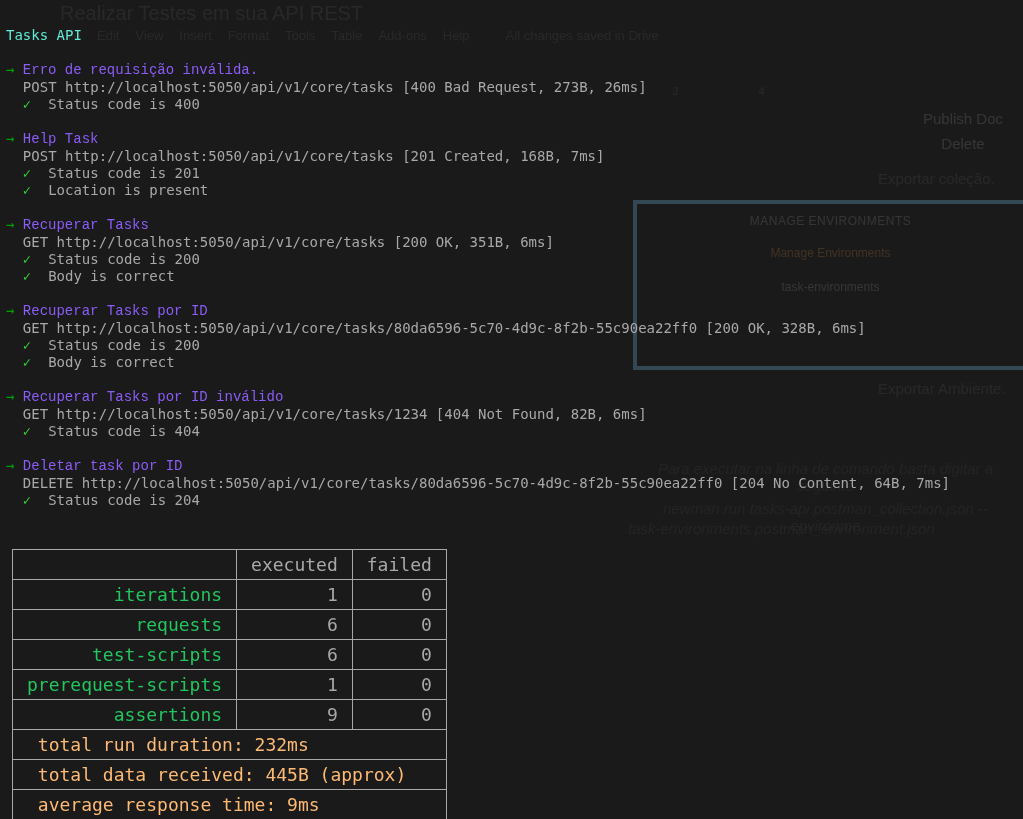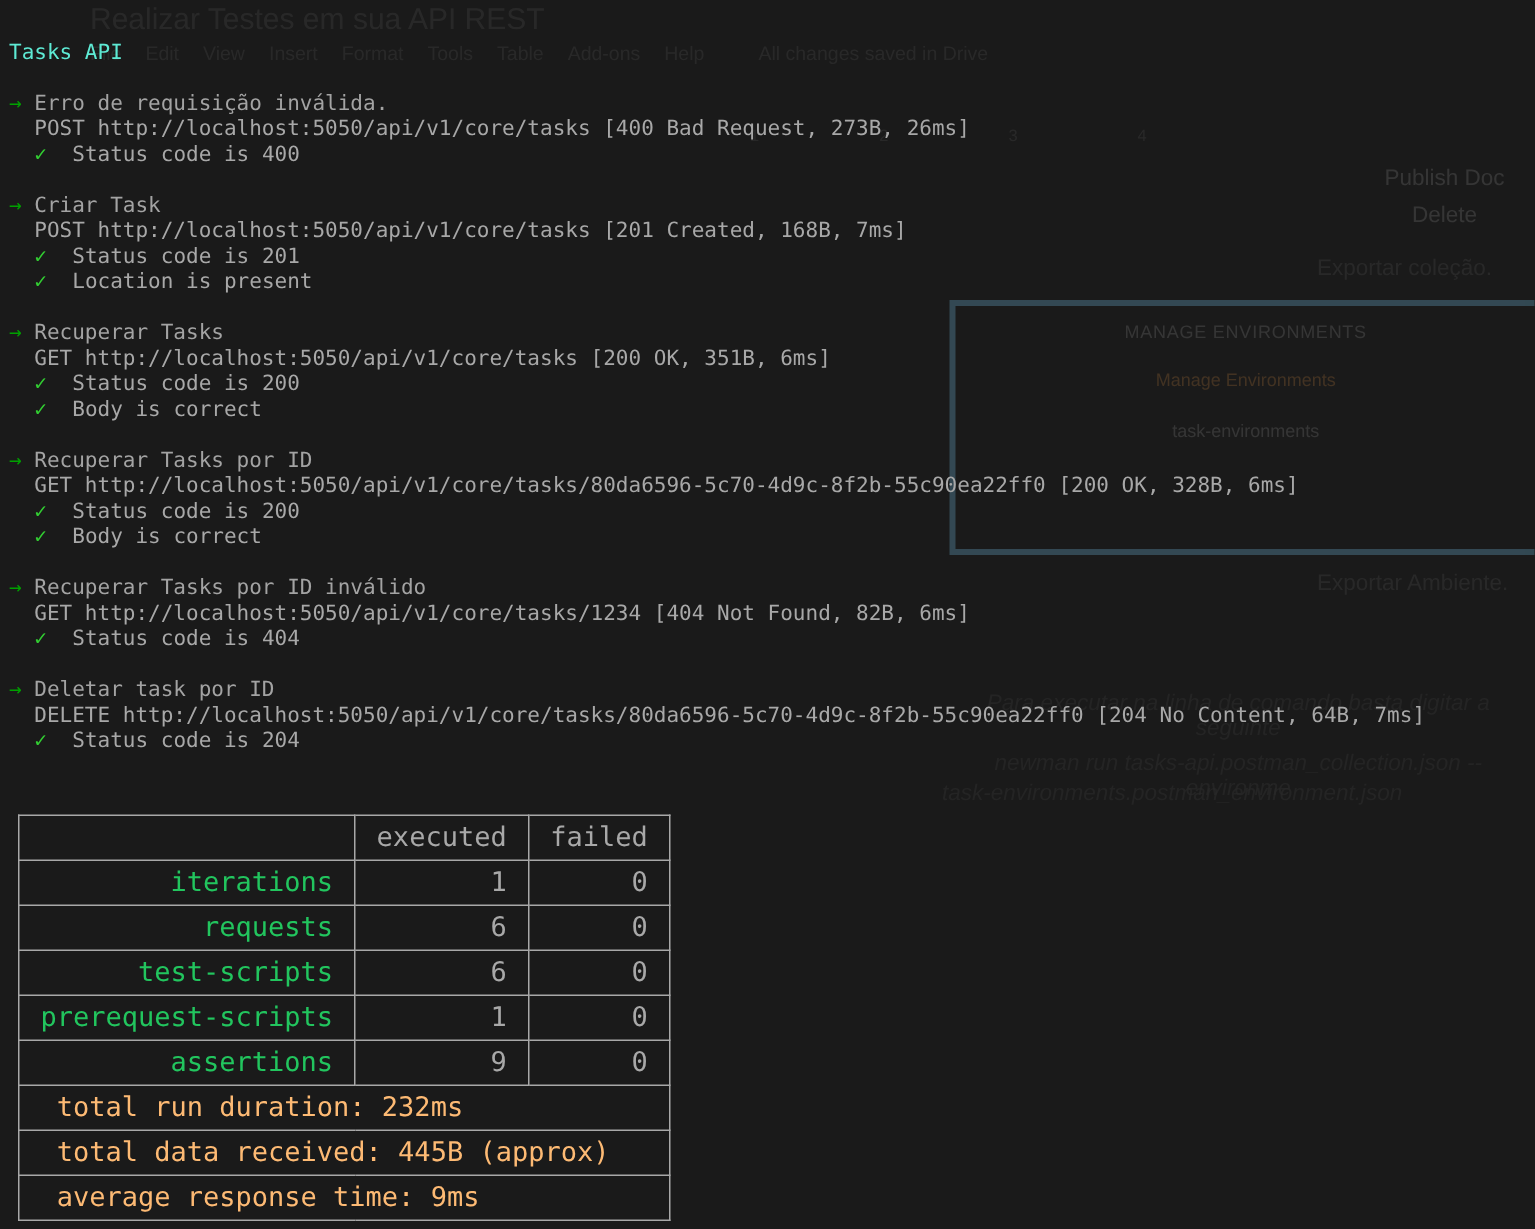--- a/index.html
+++ b/index.html
@@ -89,7 +89,7 @@
 }
 .title { color: #5eead4; }
 .arrow { color: #00a000; }
-.section { color: #a3a3a3; }
+.section { color: #8b5cf6; font-family: Liberation Mono, monospace; }
 .grey { color: #a8a8a8; }
 .check { color: #32cd32; }
 .blk { margin-bottom: 17px; }

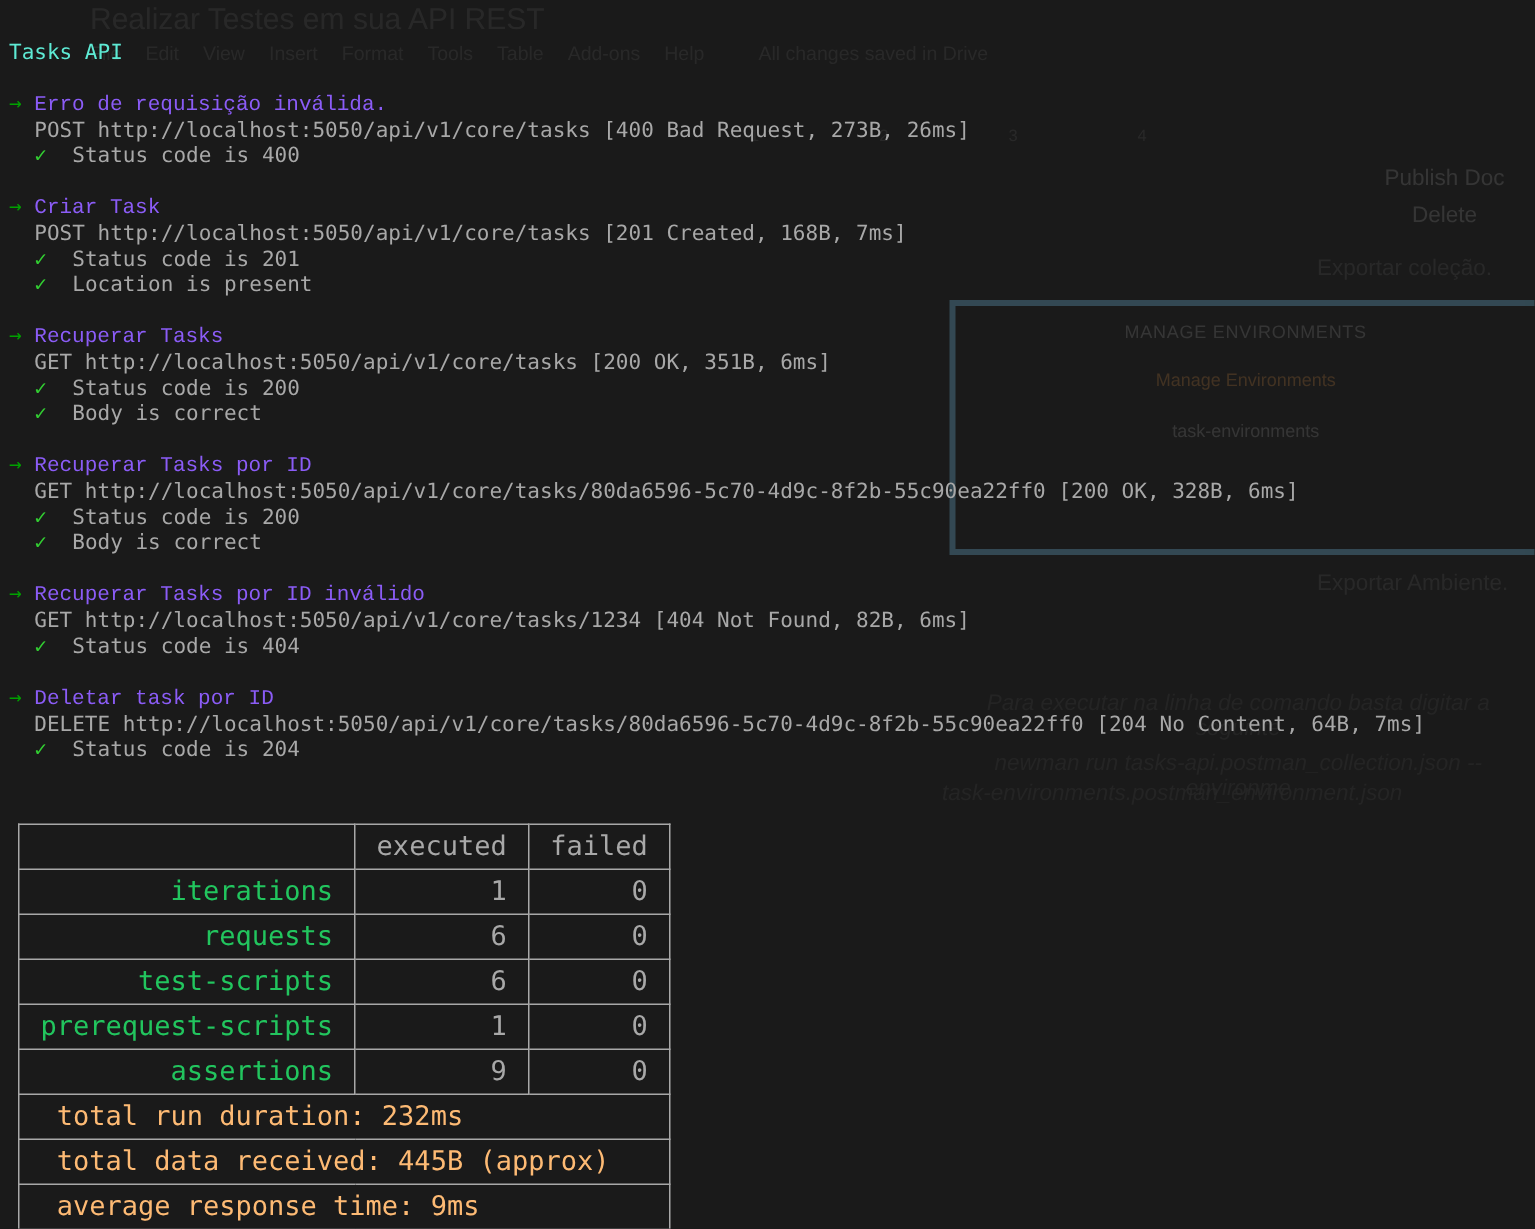--- a/index.html
+++ b/index.html
@@ -157,7 +157,7 @@
 <div id="tests"><div class="blk"><span class="arrow">→ </span><span class="section">Erro de requisição inválida.</span>
   <span class="grey">POST http://localhost:5050/api/v1/core/tasks [400 Bad Request, 273B, 26ms]</span>
   <span class="check">✓</span>  <span class="grey">Status code is 400</span>
-</div><div class="blk"><span class="arrow">→ </span><span class="section">Criar Task</span>
+</div><div class="blk"><span class="arrow">→ </span><span class="section">Help Task</span>
   <span class="grey">POST http://localhost:5050/api/v1/core/tasks [201 Created, 168B, 7ms]</span>
   <span class="check">✓</span>  <span class="grey">Status code is 201</span>
   <span class="check">✓</span>  <span class="grey">Location is present</span>

